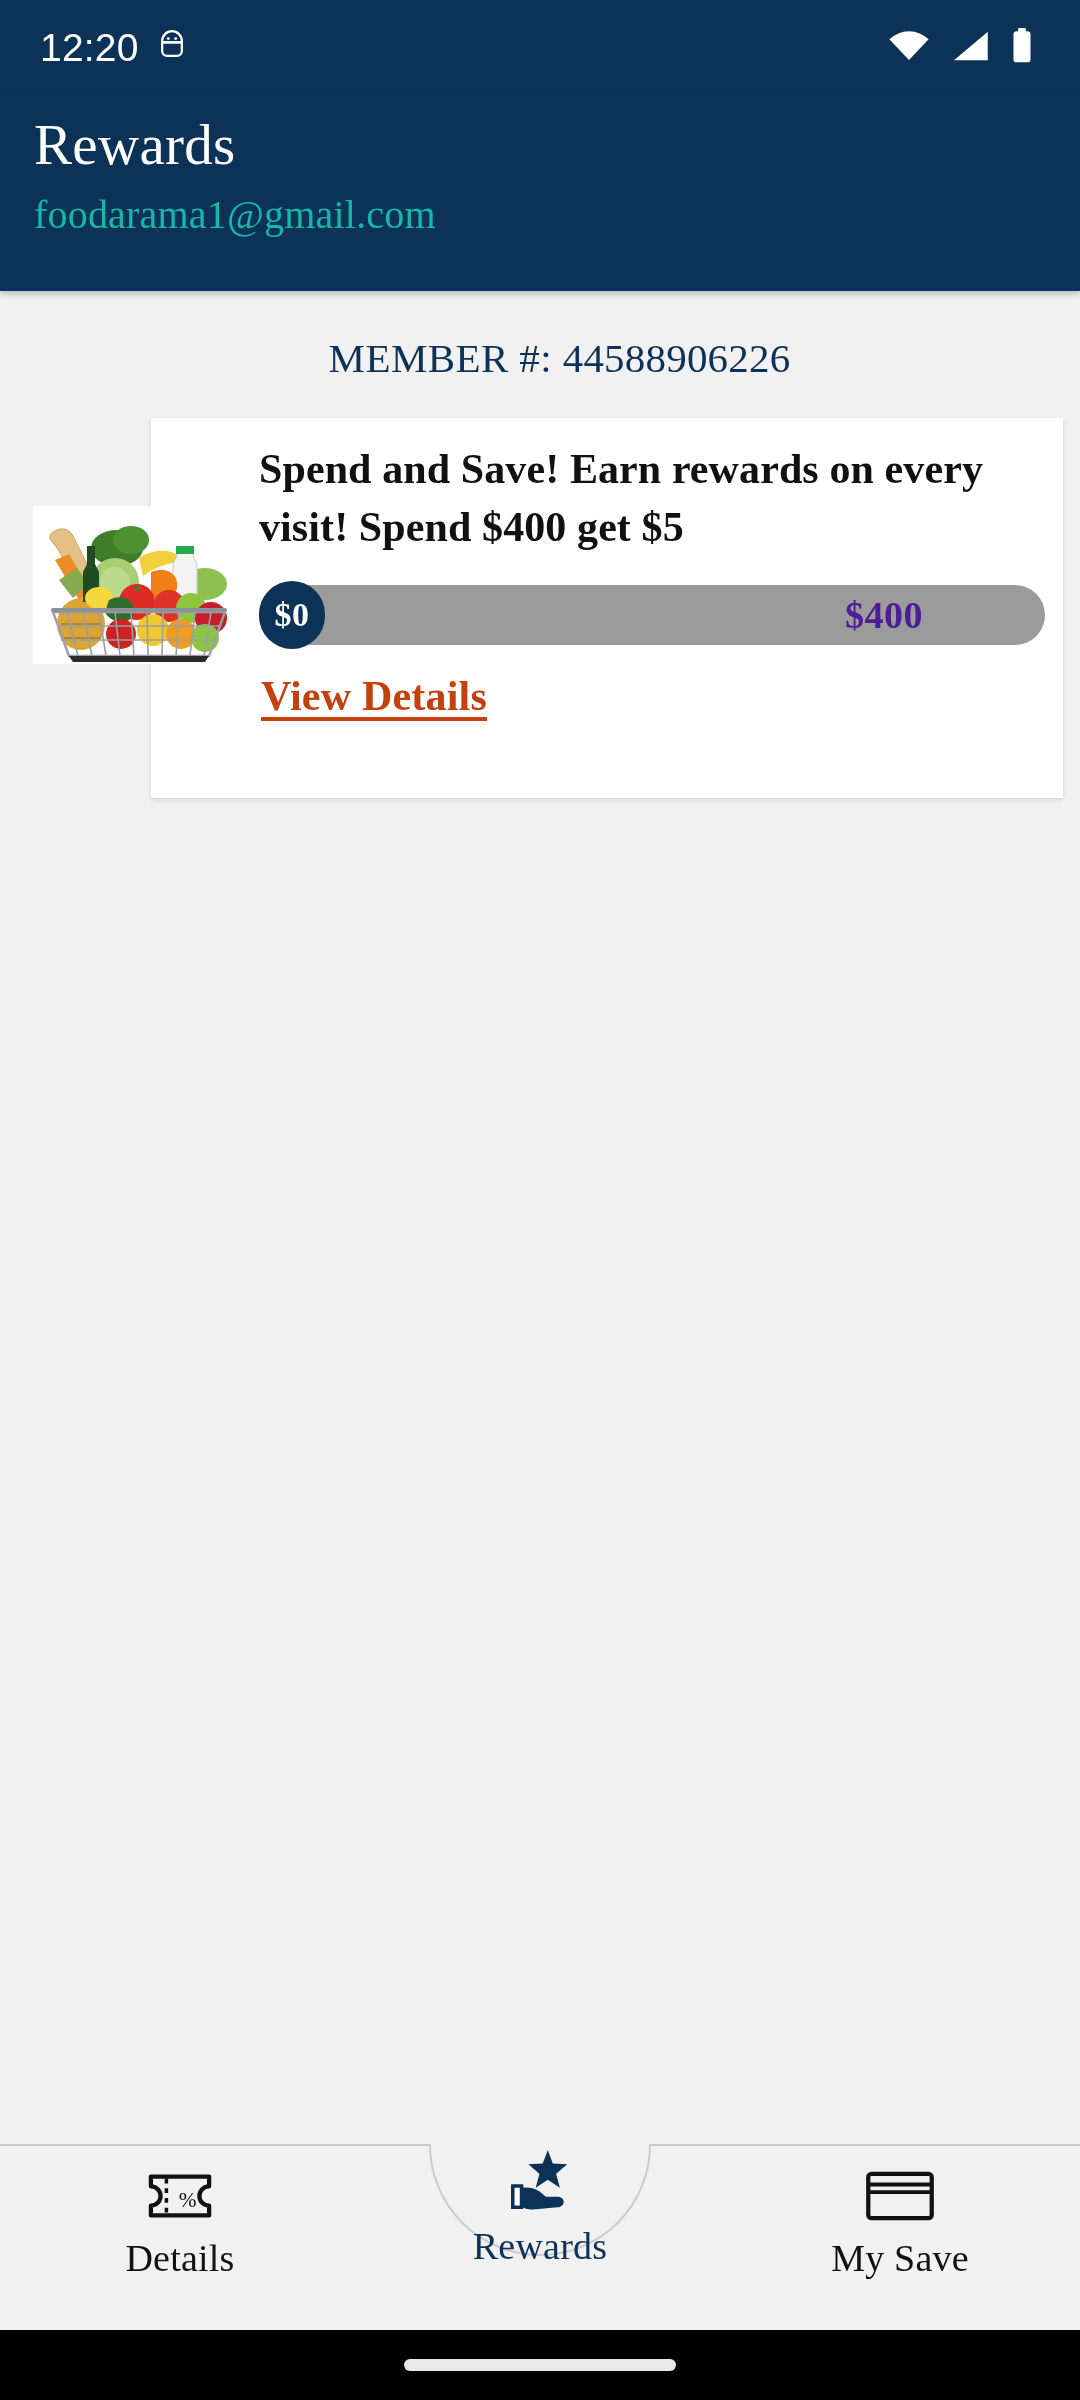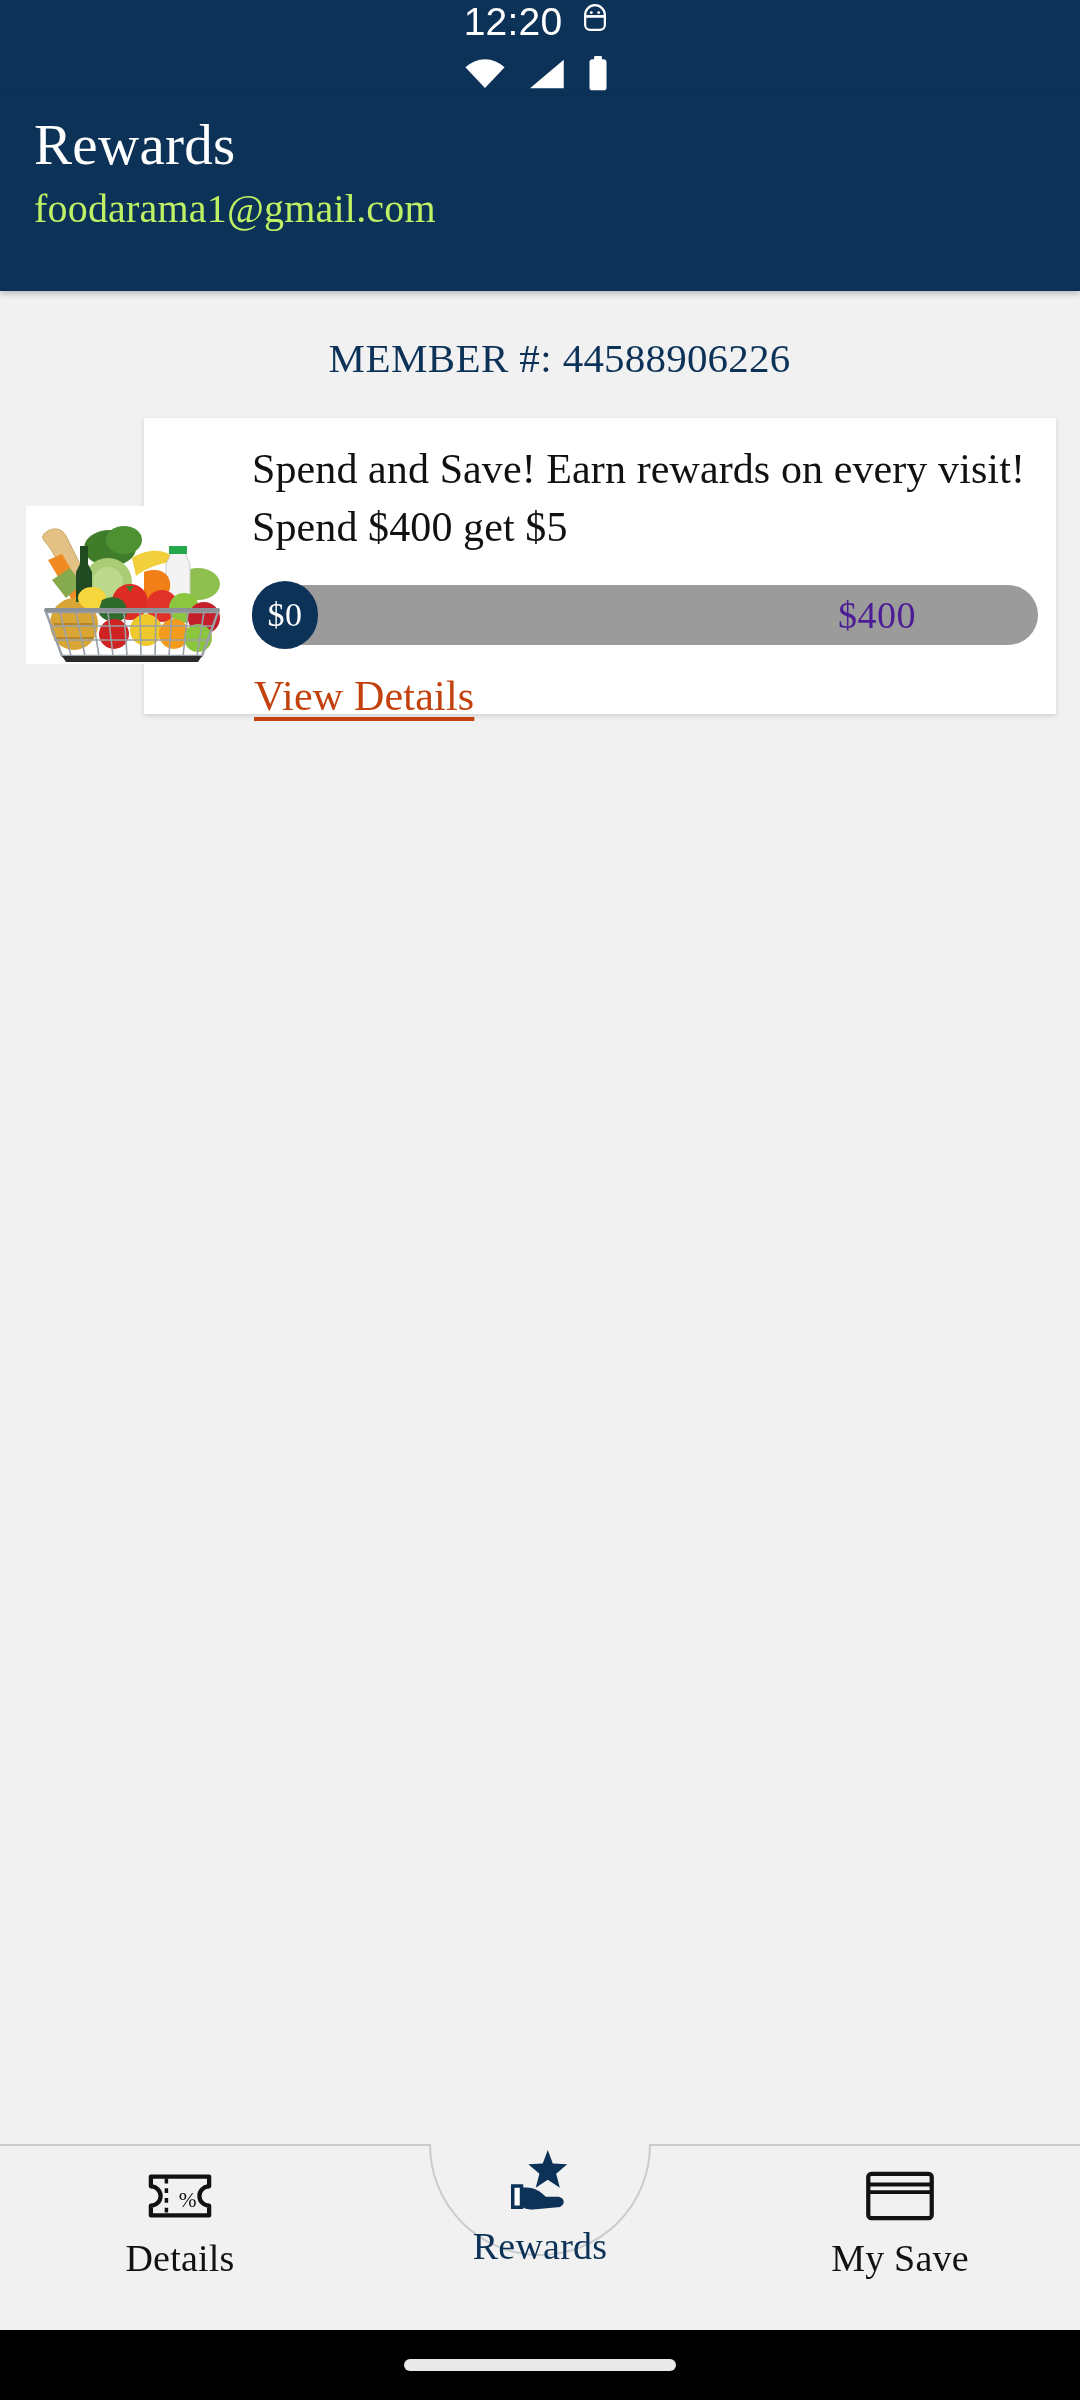--- a/index.html
+++ b/index.html
@@ -17,7 +17,6 @@
     background:#0d3258;
     display:flex; align-items:center; justify-content:space-between;
     padding:0 46px 0 40px;
-    flex-direction:column;
   }
   .status-left{ display:flex; align-items:center; gap:18px; }
   .clock{

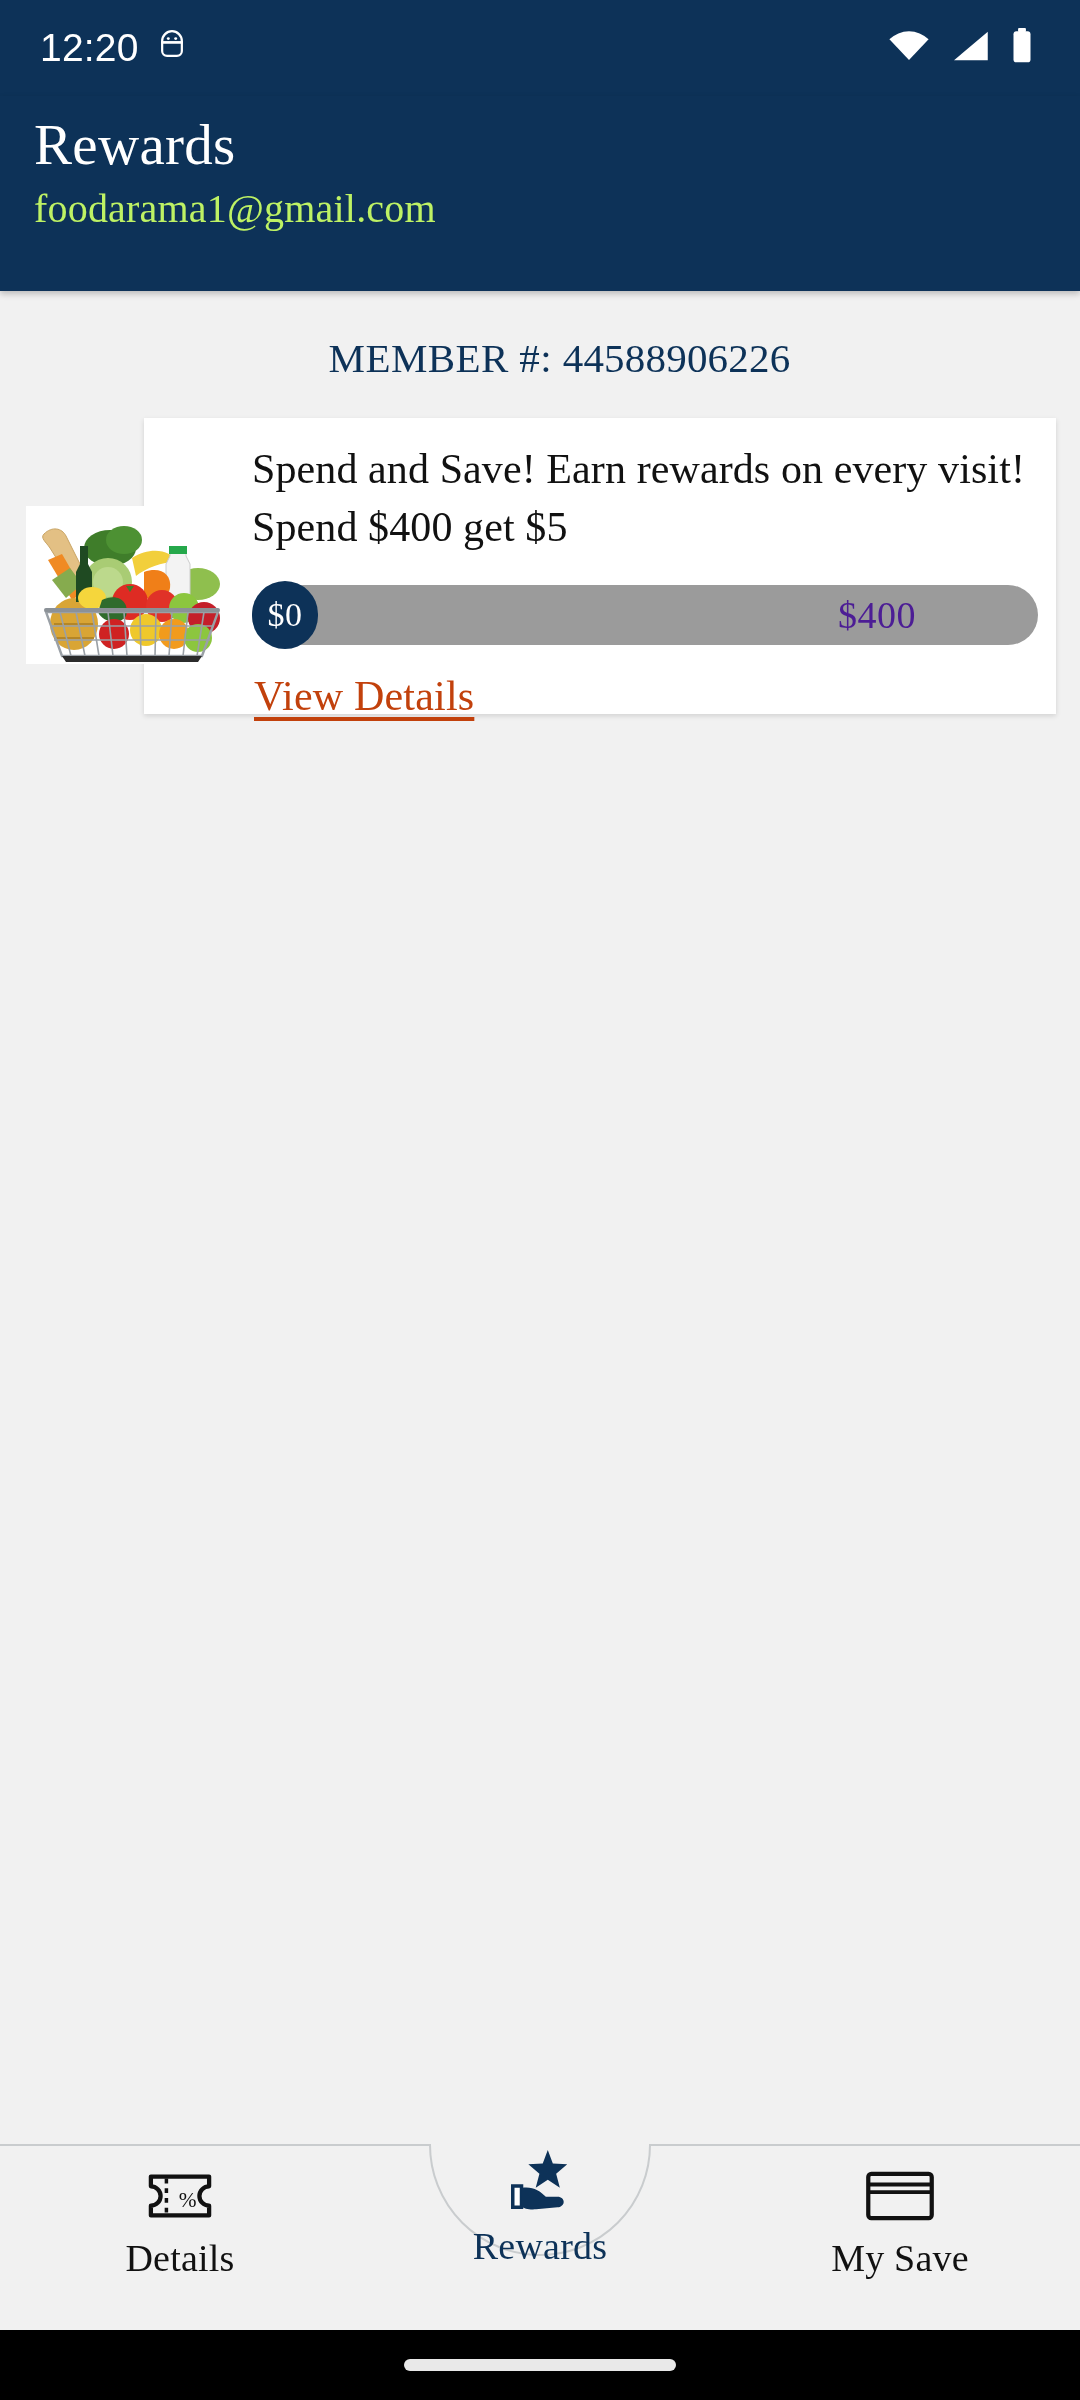--- a/index.html
+++ b/index.html
@@ -37,8 +37,8 @@
     letter-spacing:.3px;
   }
   .app-email{
-    color:#bef264; font-size:40px; line-height:50px; font-weight:400;
-    margin-top:6px; letter-spacing:.2px;
+    color:#14b8a6; font-size:40px; line-height:50px; font-weight:400;
+    margin-top:12px; letter-spacing:.2px;
   }
 
   

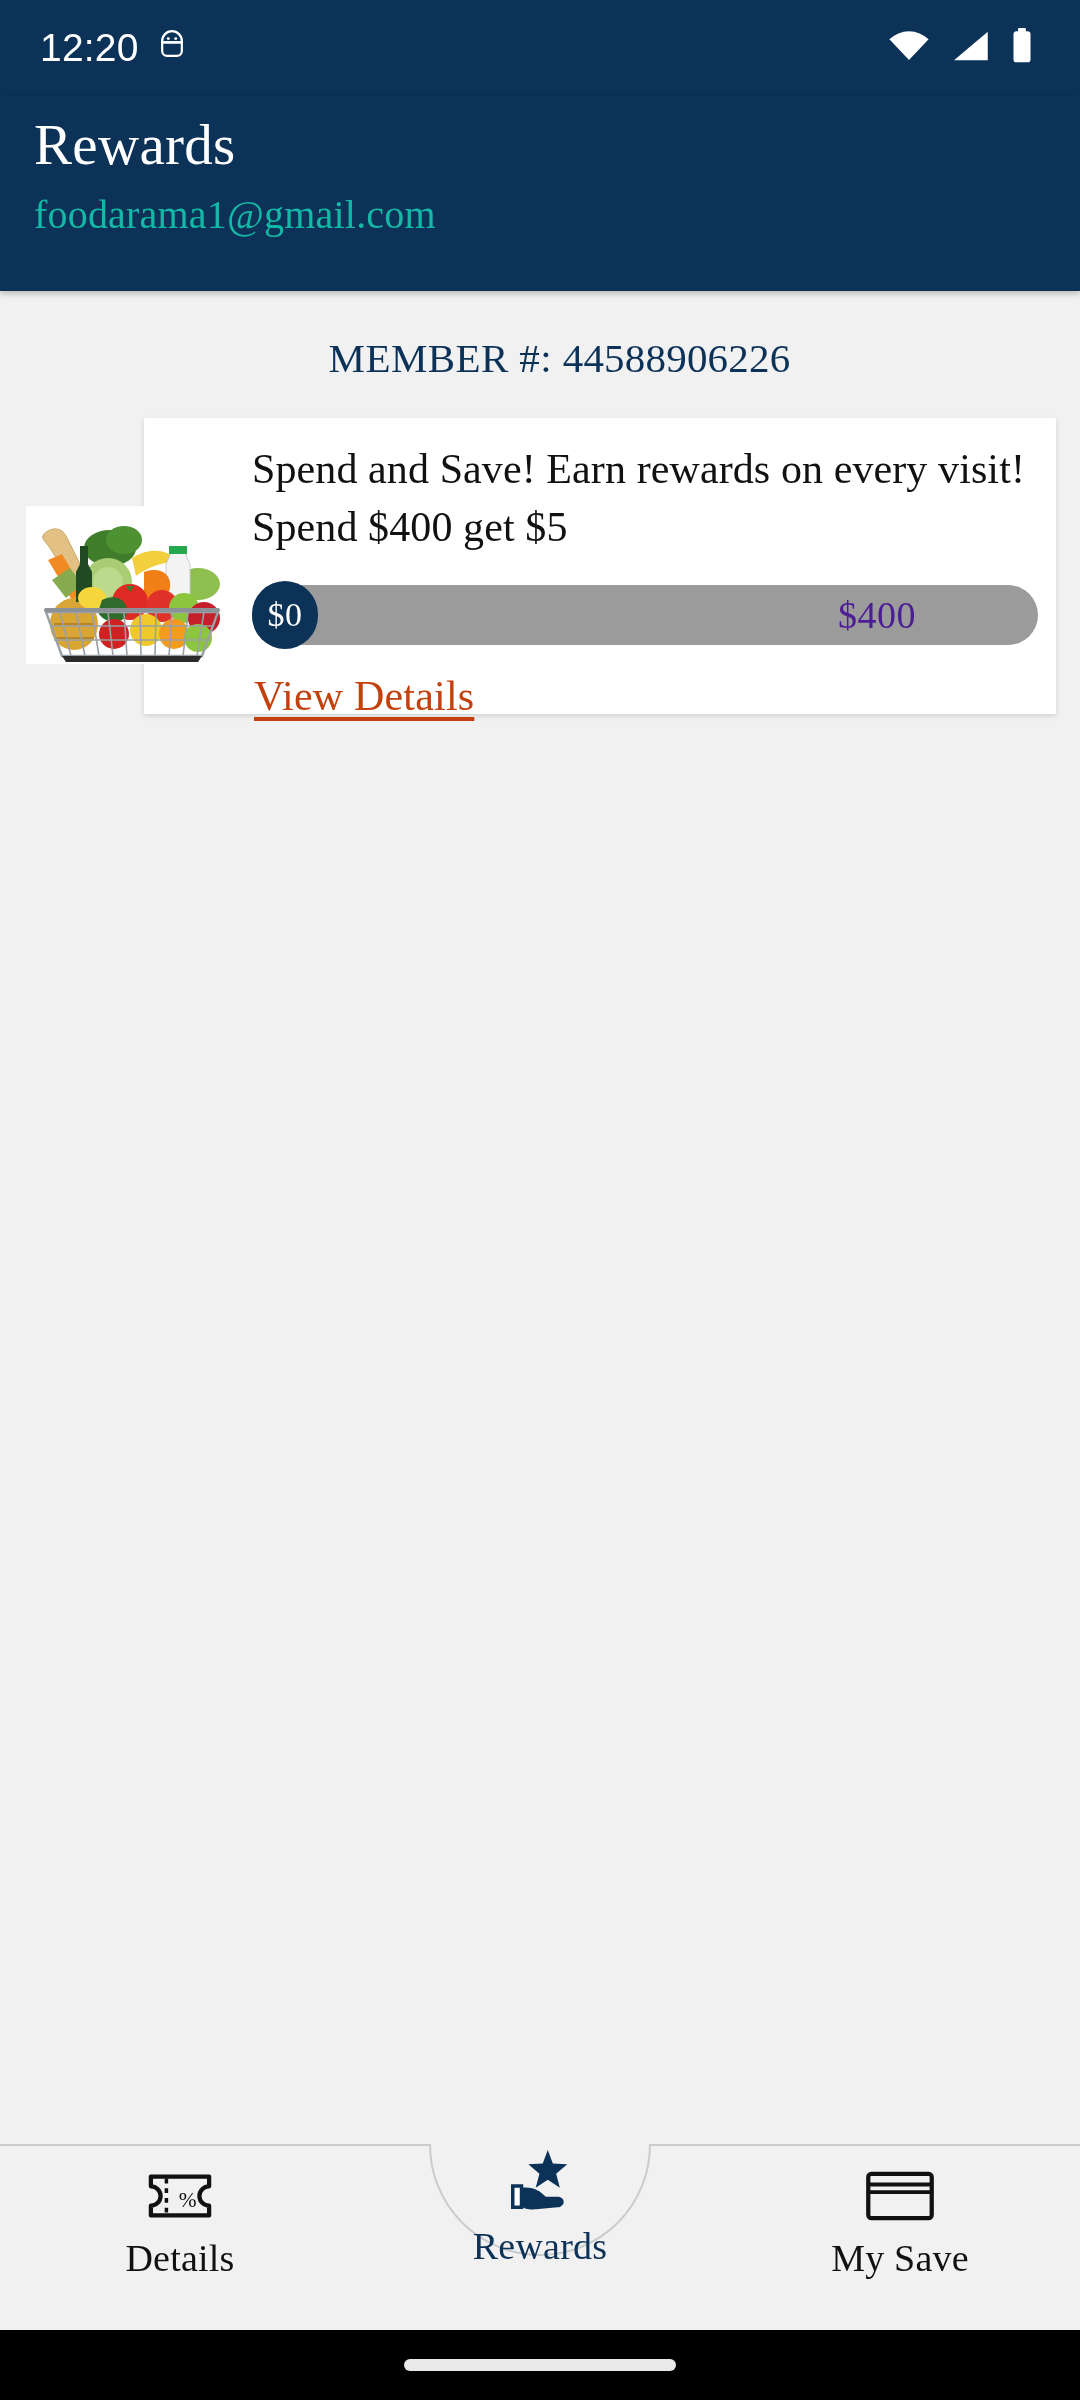--- a/index.html
+++ b/index.html
@@ -55,10 +55,11 @@
 
   
   .reward-card{
-    position:absolute; left:144px; top:127px;
-    width:912px; height:296px;
+    position:absolute; left:151px; top:127px;
+    width:912px; height:380px;
     background:#ffffff;
     box-shadow:0 2px 5px rgba(0,0,0,.13);
+    font-weight:bold;
   }
   .card-thumb{
     position:absolute; left:-118px; top:88px;

